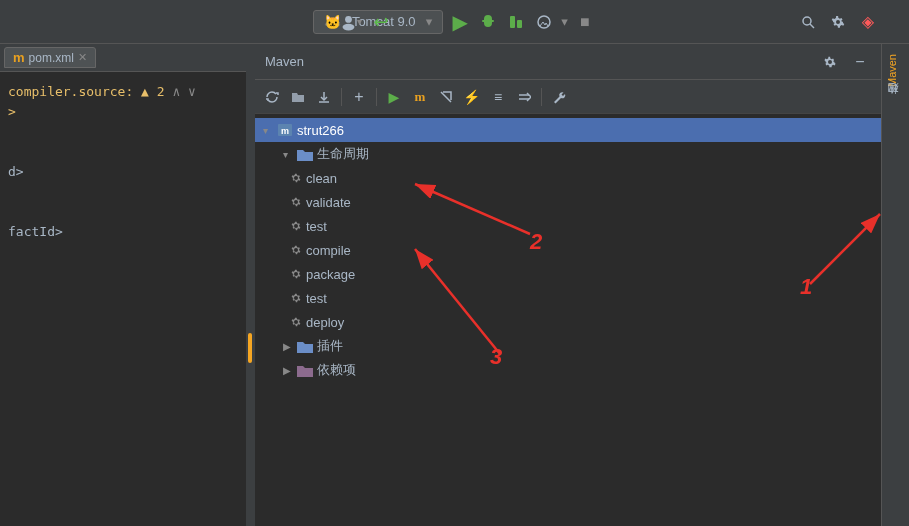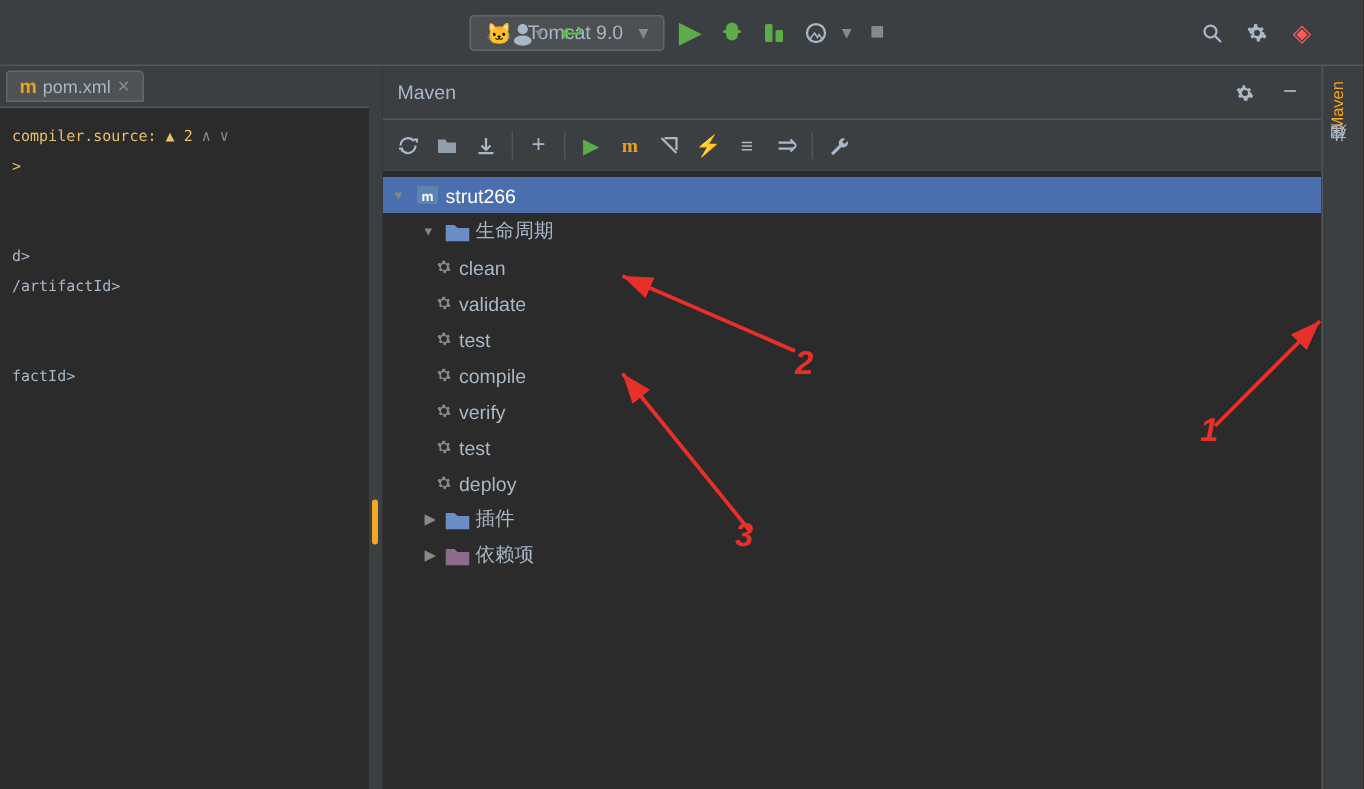--- a/index.html
+++ b/index.html
@@ -81,7 +81,7 @@
     .editor-content {
       padding: 10px 8px;
       font-family: 'Consolas', monospace;
-      font-size: 10px;
+      font-size: 13px;
       color: #a9b7c6;
     }
     .editor-line {

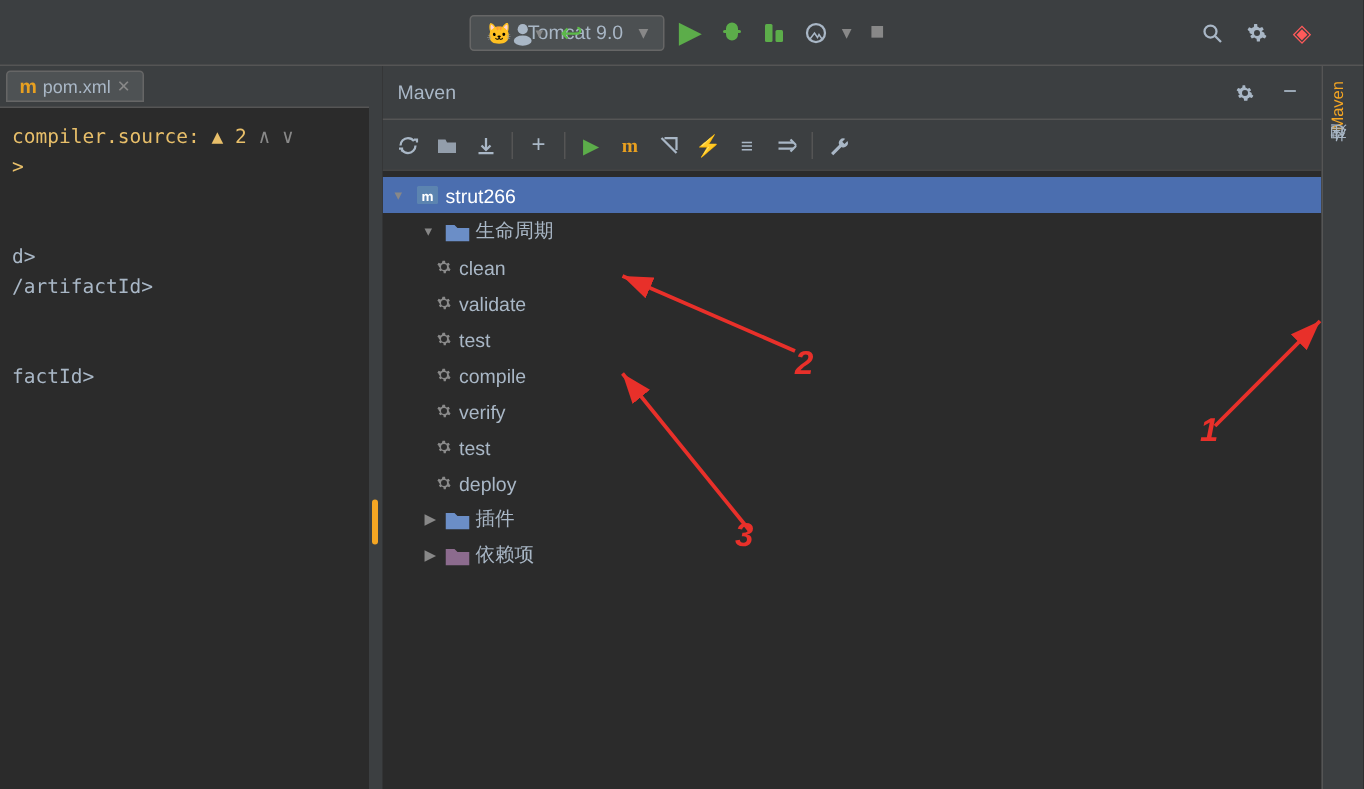--- a/index.html
+++ b/index.html
@@ -347,7 +347,6 @@
       <div class="editor-line"><span style="color:#e8bf6a;">&gt;</span></div>
       <div class="editor-line" style="height:40px;"></div>
       <div class="editor-line"><span style="color:#a9b7c6;">d&gt;</span></div>
-      <div class="editor-line"><span style="color:#a9b7c6;">/artifactId&gt;</span></div>
       <div class="editor-line" style="height:40px;"></div>
       <div class="editor-line"><span style="color:#a9b7c6;">factId&gt;</span></div>
     </div>

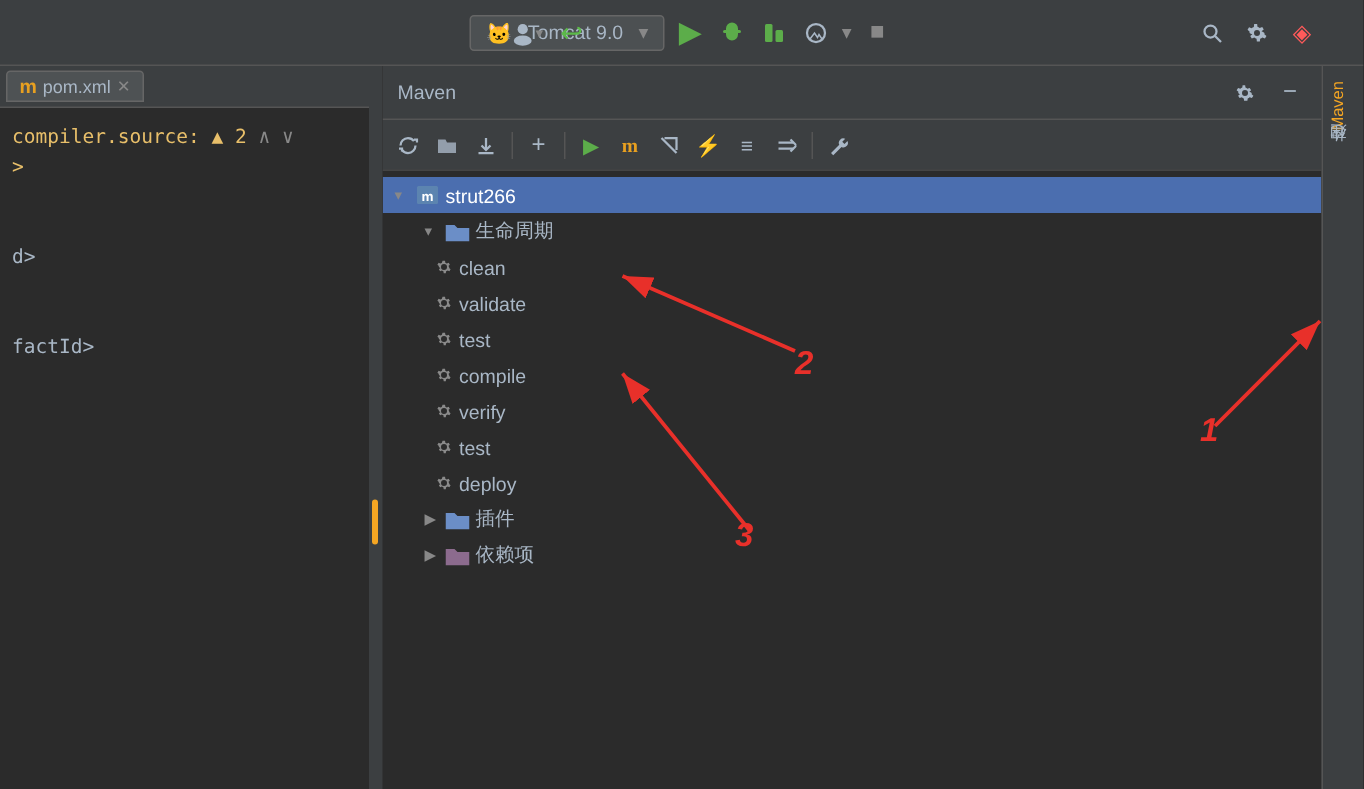--- a/index.html
+++ b/index.html
@@ -465,7 +465,7 @@
         <svg width="12" height="12" viewBox="0 0 12 12" fill="#8a8a8a" style="flex-shrink:0;">
           <path d="M6 8a2 2 0 100-4 2 2 0 000 4zm3.5-2a3.5 3.5 0 01-.1.7l1 .8-.8 1.3-1.2-.5a3.5 3.5 0 01-1 .6l-.2 1.3H5.8l-.2-1.3a3.5 3.5 0 01-1-.6l-1.2.5-.8-1.3 1-.8A3.5 3.5 0 012.5 6a3.5 3.5 0 01.1-.7l-1-.8.8-1.3 1.2.5a3.5 3.5 0 011-.6L5 1.8h1.7l.2 1.3a3.5 3.5 0 011 .6l1.2-.5.8 1.3-1 .8A3.5 3.5 0 019.5 6z"></path>
         </svg>
-        <span>verify</span>
+        <span>package</span>
       </div>
       <div class="tree-item level4">
         <svg width="12" height="12" viewBox="0 0 12 12" fill="#8a8a8a" style="flex-shrink:0;">

